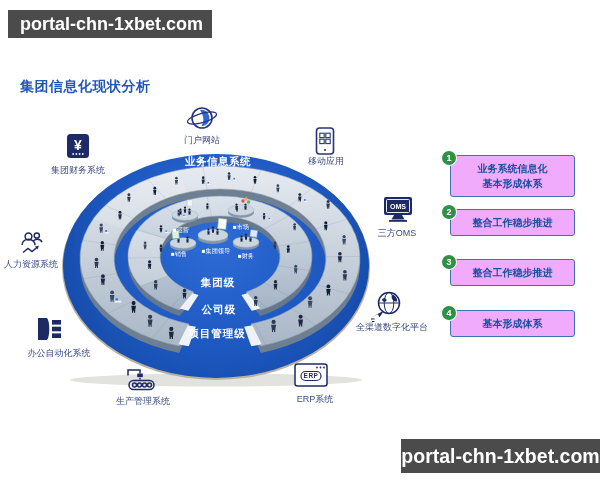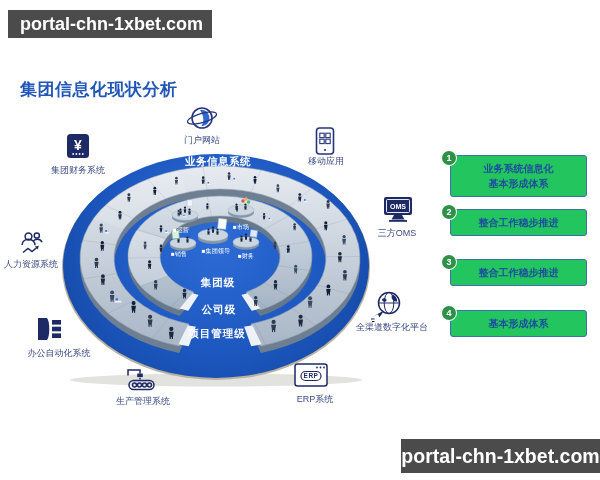--- a/index.html
+++ b/index.html
@@ -13,7 +13,7 @@
   .watermark{position:absolute;background:var(--wm);color:#fff;z-index:10;font-weight:bold;}
   #wm-top{left:8px;top:10px;width:192px;height:28px;line-height:28px;font-size:18px;padding-left:12px;}
   #wm-bottom{left:401px;top:439px;width:199px;height:34px;line-height:34px;font-size:19.5px;text-align:center;}
-  .title{position:absolute;left:20px;top:78px;font-size:17px;font-weight:bold;color:var(--title);letter-spacing:.5px;z-index:5;}
+  .title{position:absolute;left:20px;top:78px;font-size:14px;font-weight:bold;color:var(--title);letter-spacing:.5px;z-index:5;}
   svg{position:absolute;left:0;top:0;}
   svg text{text-anchor:middle;font-family:"Liberation Sans",sans-serif;}
   .band{fill:#fff;font-size:10.5px;font-weight:bold;letter-spacing:.5px;}

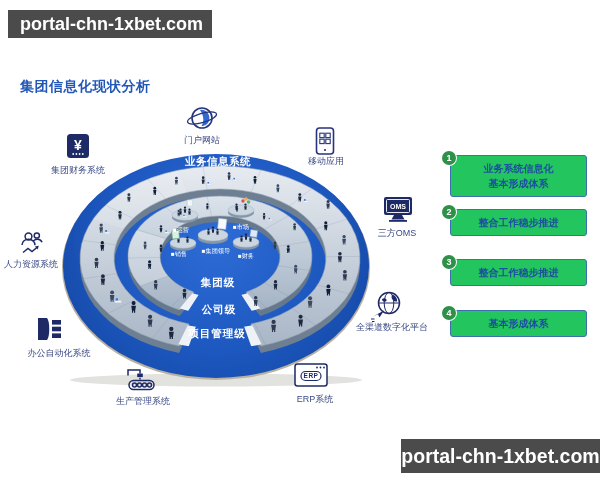--- a/index.html
+++ b/index.html
@@ -27,7 +27,7 @@
        color:#fff;font-size:9px;font-weight:bold;text-align:center;line-height:14px;z-index:2;
        box-shadow:0 0 0 1px #fff;}
   .fbox{position:absolute;left:8px;top:4px;width:121px;border:1.6px solid var(--boxborder);border-radius:3px;
-        background:#22c55e;padding:5px 7px;text-align:center;color:var(--boxtext);font-size:10px;
+        background:#f0abfc;padding:5px 1px;text-align:center;color:var(--boxtext);font-size:10px;
         font-weight:bold;line-height:15px;}
 </style>
 </head>

